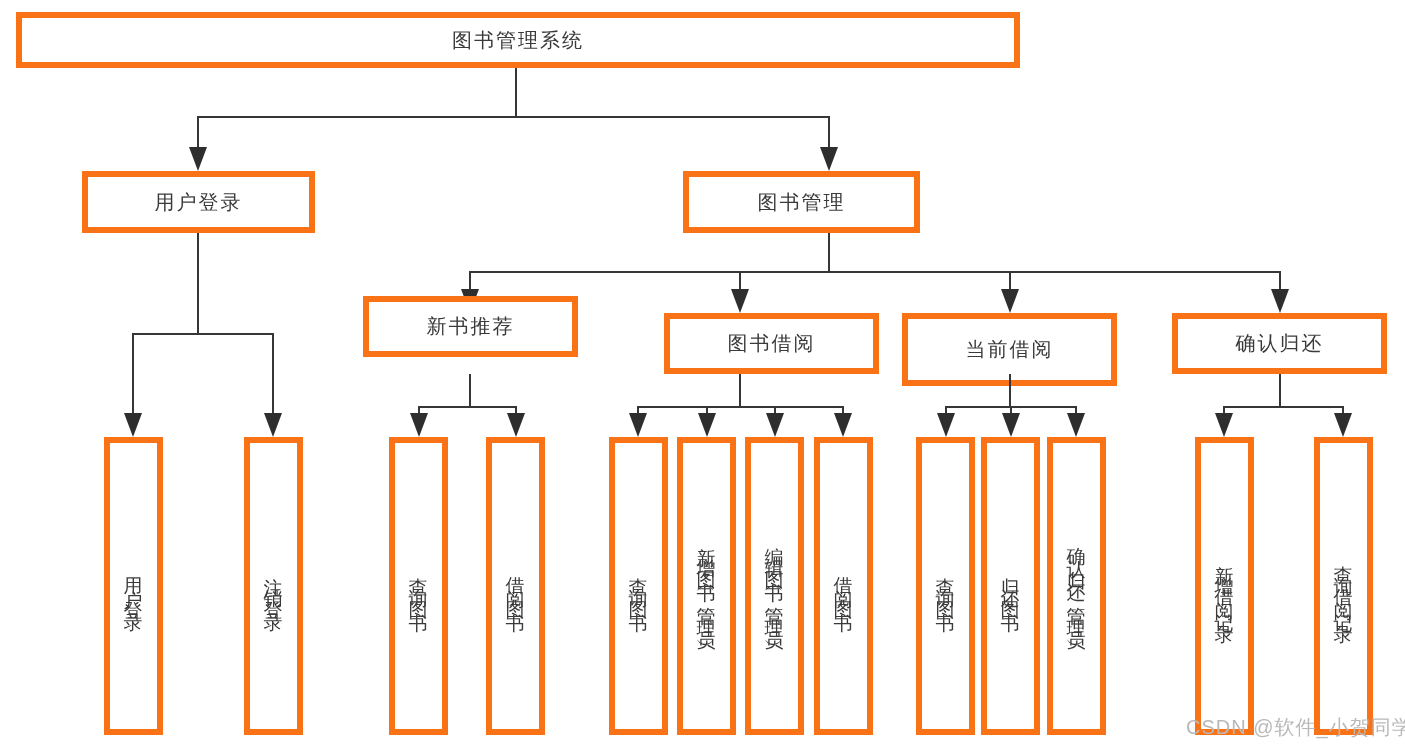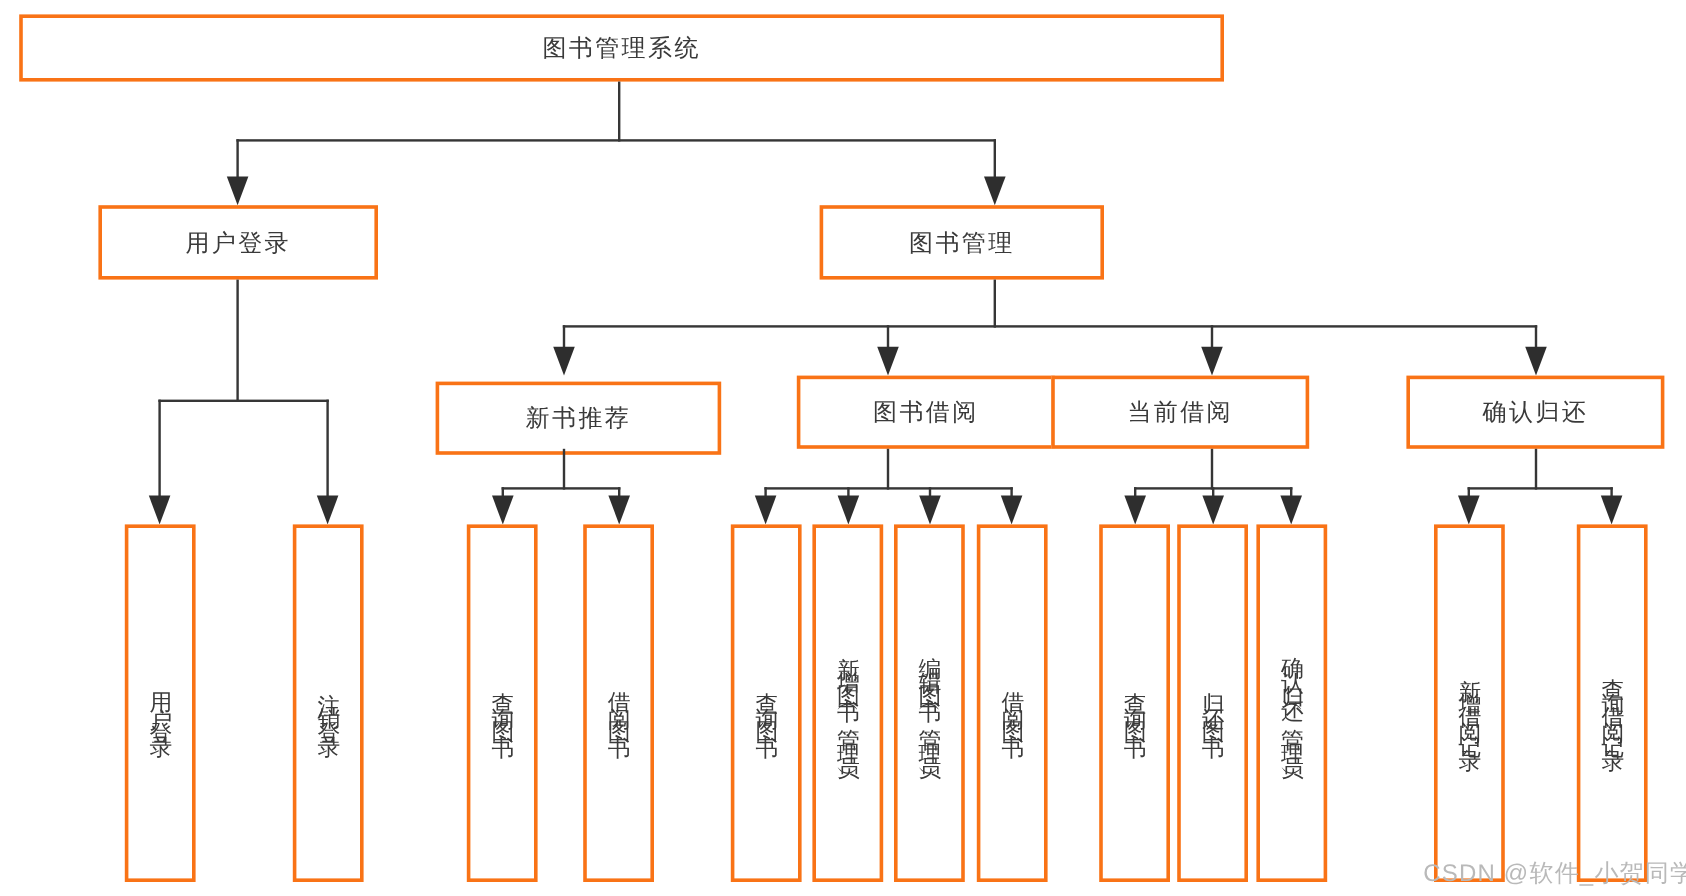--- a/index.html
+++ b/index.html
@@ -13,7 +13,7 @@
   .box{
     position:absolute;
     box-sizing:border-box;
-    border:3px solid #f97316;
+    border:6px solid #f97316;
     background:#ffffff;
     display:flex;
     align-items:center;

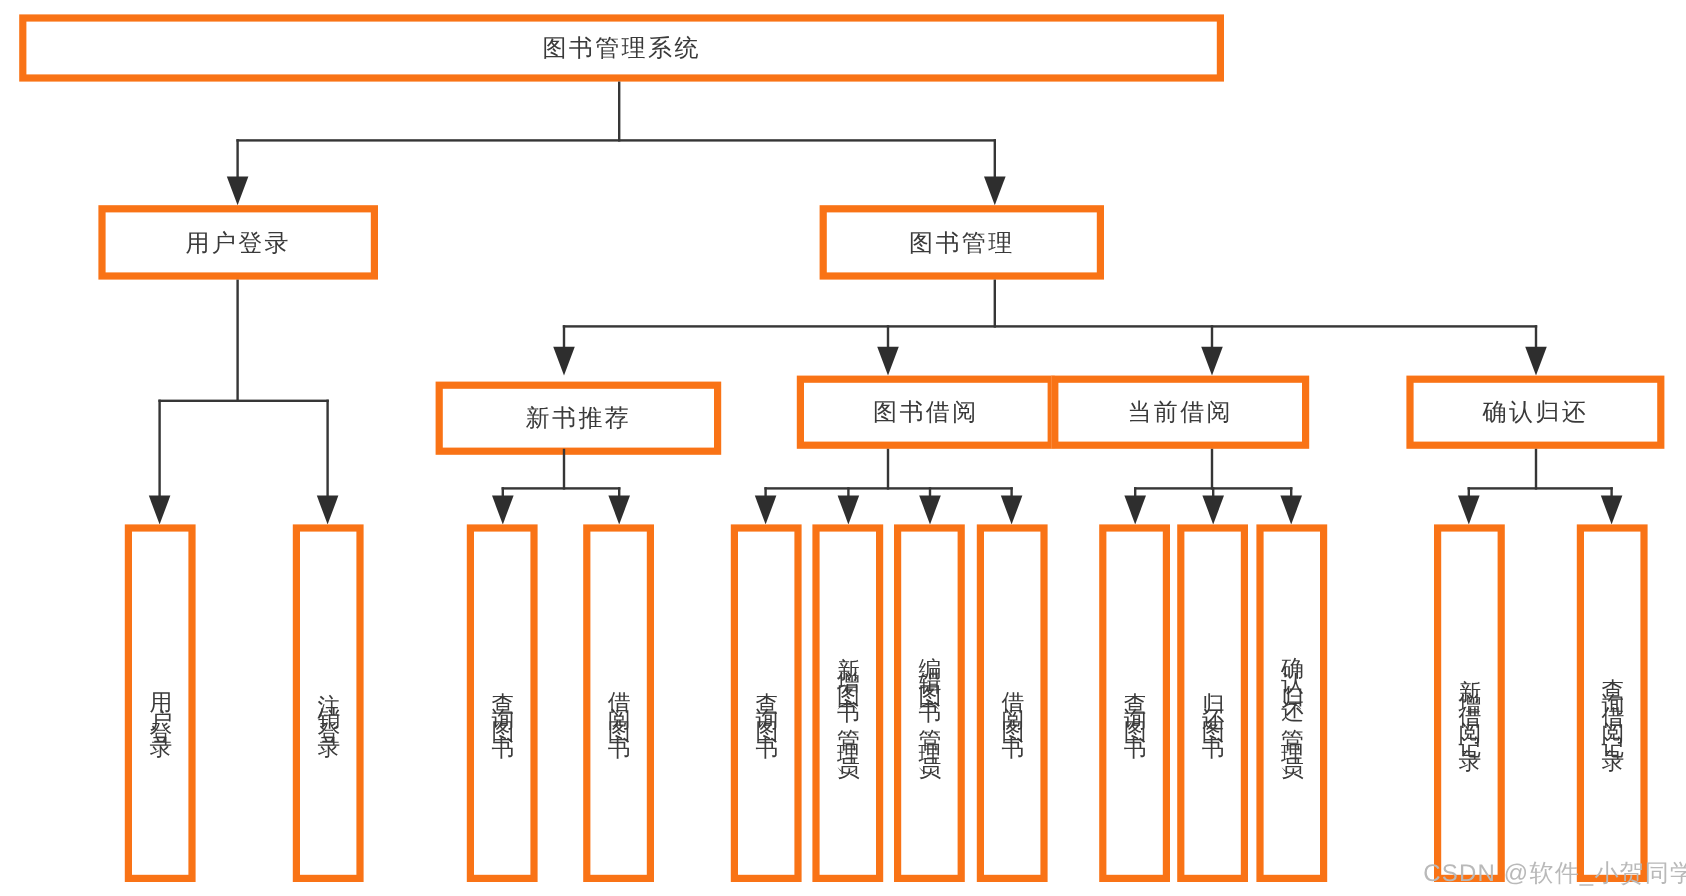--- a/index.html
+++ b/index.html
@@ -94,7 +94,7 @@
   <div class="arrow" style="left:1001px;top:289px"></div>
   <div class="arrow" style="left:1271px;top:289px"></div>
 
-  <div class="box hbox" style="left:363px;top:318px;width:238px;height:61px">新书推荐</div>
+  <div class="box hbox" style="left:363px;top:296px;width:215px;height:61px">新书推荐</div>
   <div class="box hbox" style="left:664px;top:313px;width:215px;height:61px">图书借阅</div>
   <div class="box hbox" style="left:876px;top:313px;width:215px;height:61px">当前借阅</div>
   <div class="box hbox" style="left:1172px;top:313px;width:215px;height:61px">确认归还</div>

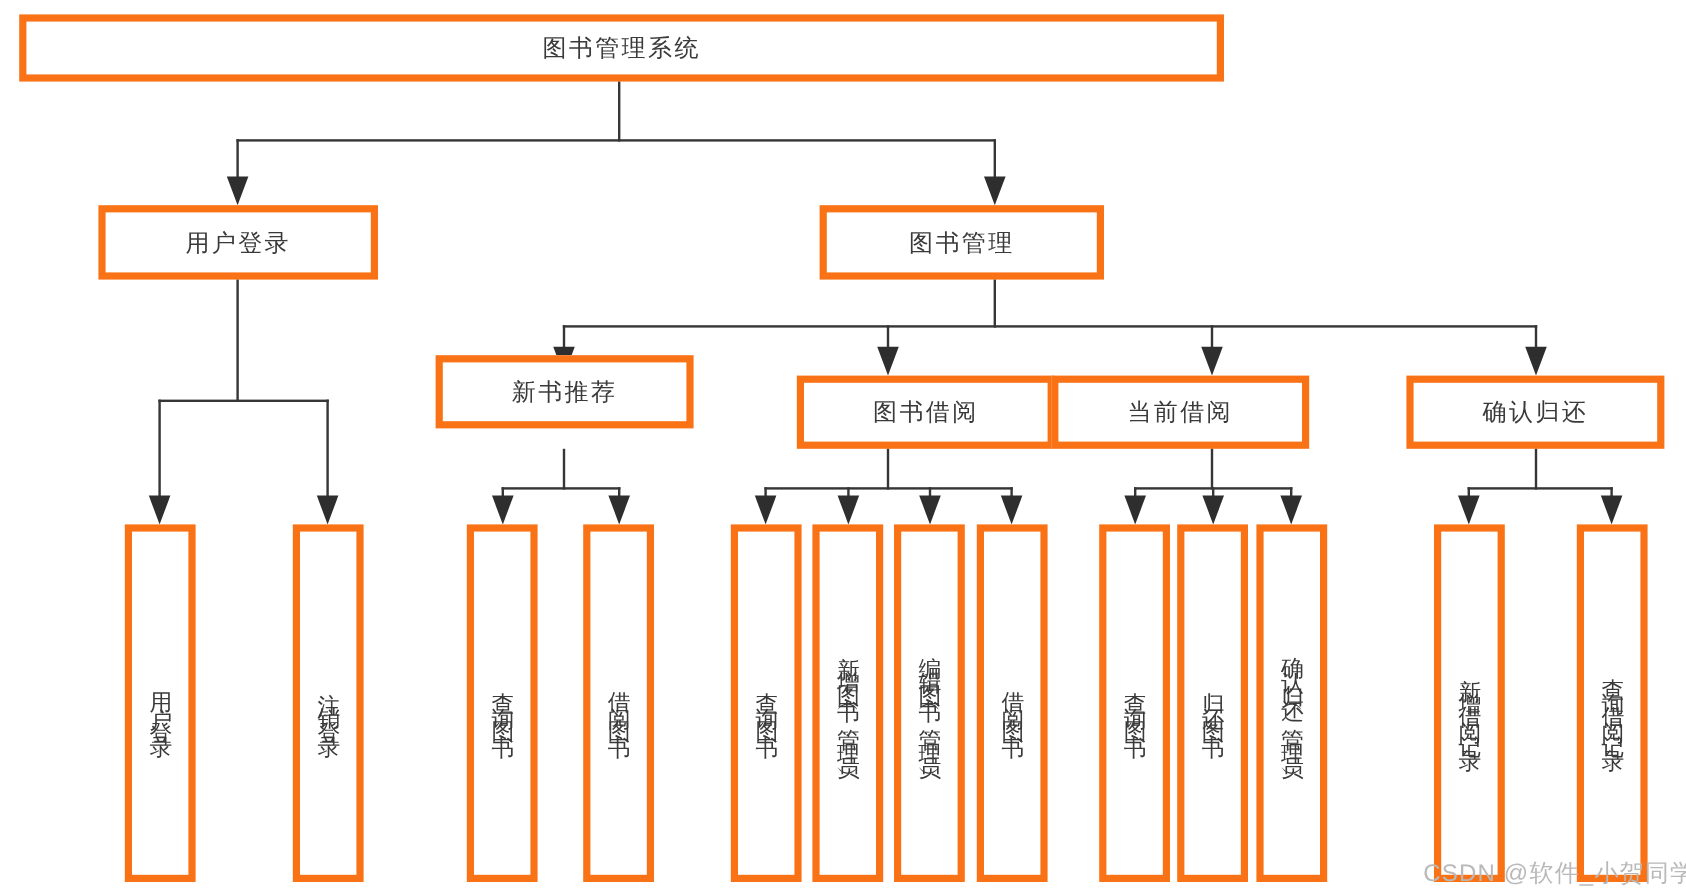--- a/index.html
+++ b/index.html
@@ -96,7 +96,7 @@
 
   <div class="box hbox" style="left:363px;top:296px;width:215px;height:61px">新书推荐</div>
   <div class="box hbox" style="left:664px;top:313px;width:215px;height:61px">图书借阅</div>
-  <div class="box hbox" style="left:876px;top:313px;width:215px;height:61px">当前借阅</div>
+  <div class="box hbox" style="left:902px;top:313px;width:215px;height:73px">当前借阅</div>
   <div class="box hbox" style="left:1172px;top:313px;width:215px;height:61px">确认归还</div>
 
   <div class="vline" style="left:469px;top:374px;height:34px"></div>

